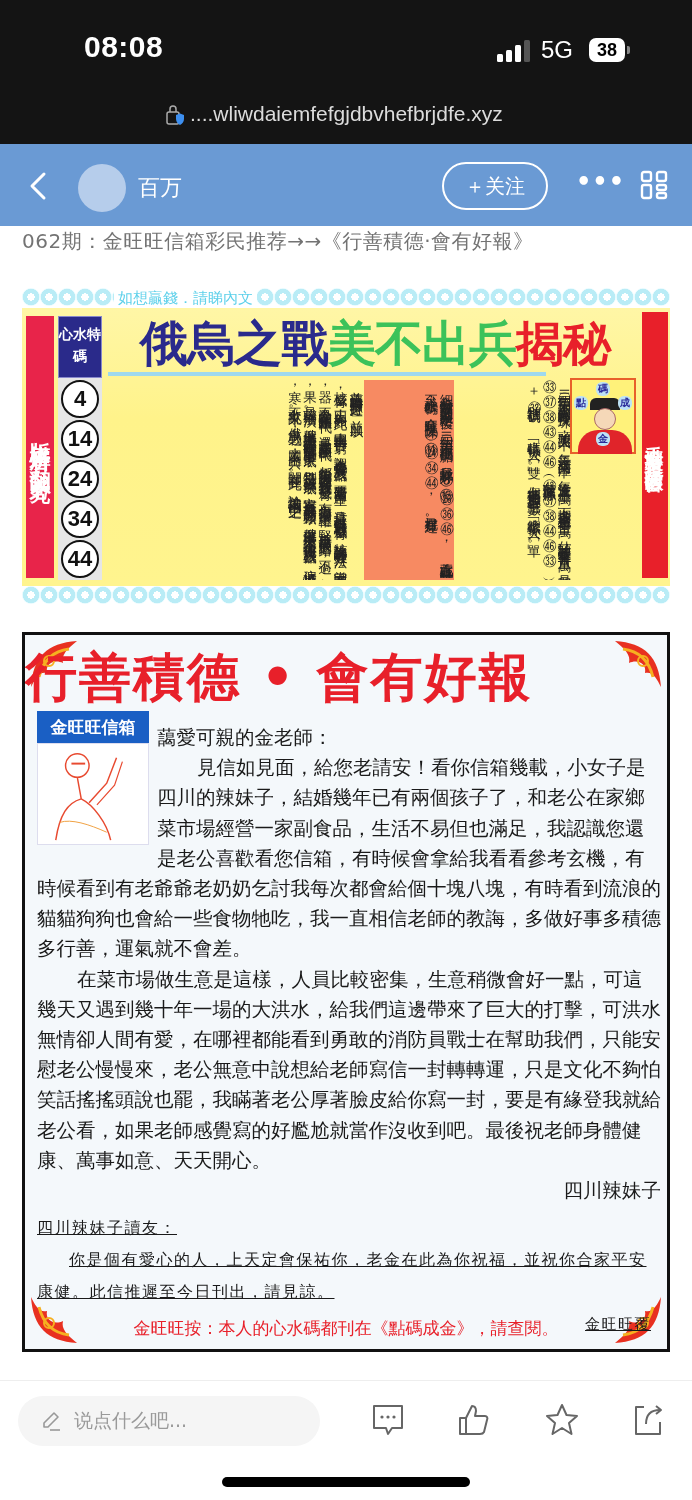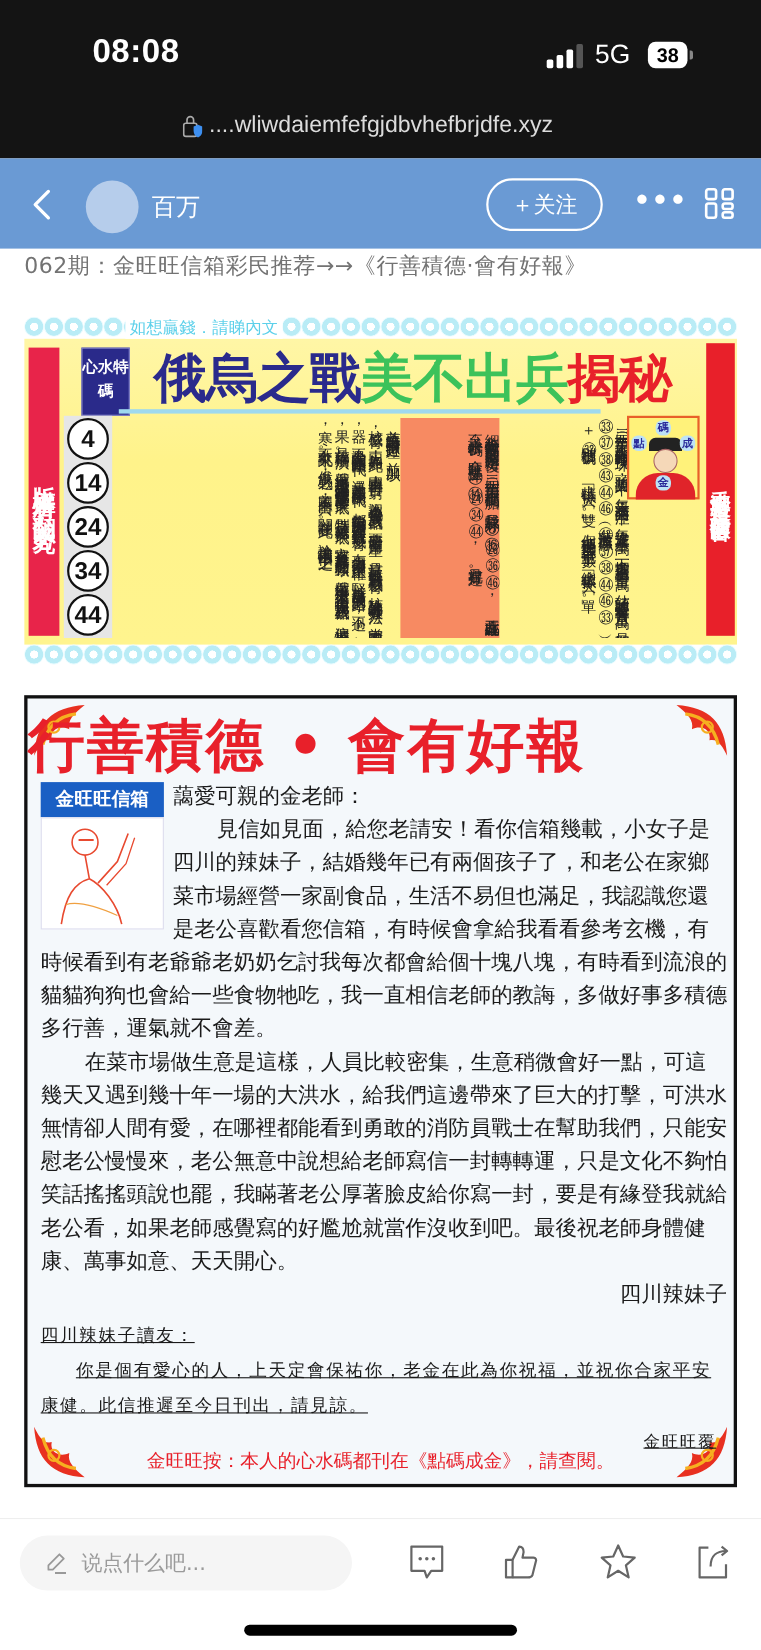--- a/index.html
+++ b/index.html
@@ -44,7 +44,7 @@
   .n1-slogan { position: absolute; left: 92px; top: 0; height: 20px; padding: 0 4px; background: #fff; color: #5cd0ea; font-size: 15px; line-height: 20px; }
   .n1-bg { position: absolute; left: 0; top: 20px; width: 648px; height: 278px; background: linear-gradient(180deg, #fff6a6 0%, #fff38a 40%, #fff48e 100%); }
   .left-red { position: absolute; left: 4px; top: 28px; width: 28px; height: 262px; background: #e8244a; color: #fff; font-weight: bold; font-size: 21px; writing-mode: vertical-rl; text-align: center; line-height: 28px; letter-spacing: 4px; font-family: "DejaVu Serif", serif; }
-  .xinshui-box { position: absolute; left: 52px; top: 28px; width: 44px; height: 62px; background: #2a2a8a; color: #fff; font-weight: bold; font-size: 14px; text-align: center; padding-top: 6px; line-height: 22px; border: 1px solid #8888cc; }
+  .xinshui-box { position: absolute; left: 36px; top: 28px; width: 44px; height: 62px; background: #2a2a8a; color: #fff; font-weight: bold; font-size: 14px; text-align: center; padding-top: 6px; line-height: 22px; border: 1px solid #8888cc; }
   .num-col { position: absolute; left: 36px; top: 90px; width: 44px; height: 202px; background: #e6e6e6; }
   .num-circle { position: absolute; left: 3px; width: 38px; height: 38px; border: 2px solid #111; border-radius: 50%; text-align: center; line-height: 34px; font-family: "Liberation Sans", sans-serif; font-size: 22px; font-weight: bold; color: #111; background: #fff; }
   .headline { position: absolute; left: 118px; top: 24px; font-size: 48px; font-weight: bold; font-family: "DejaVu Serif", serif; white-space: nowrap; letter-spacing: -1px; }

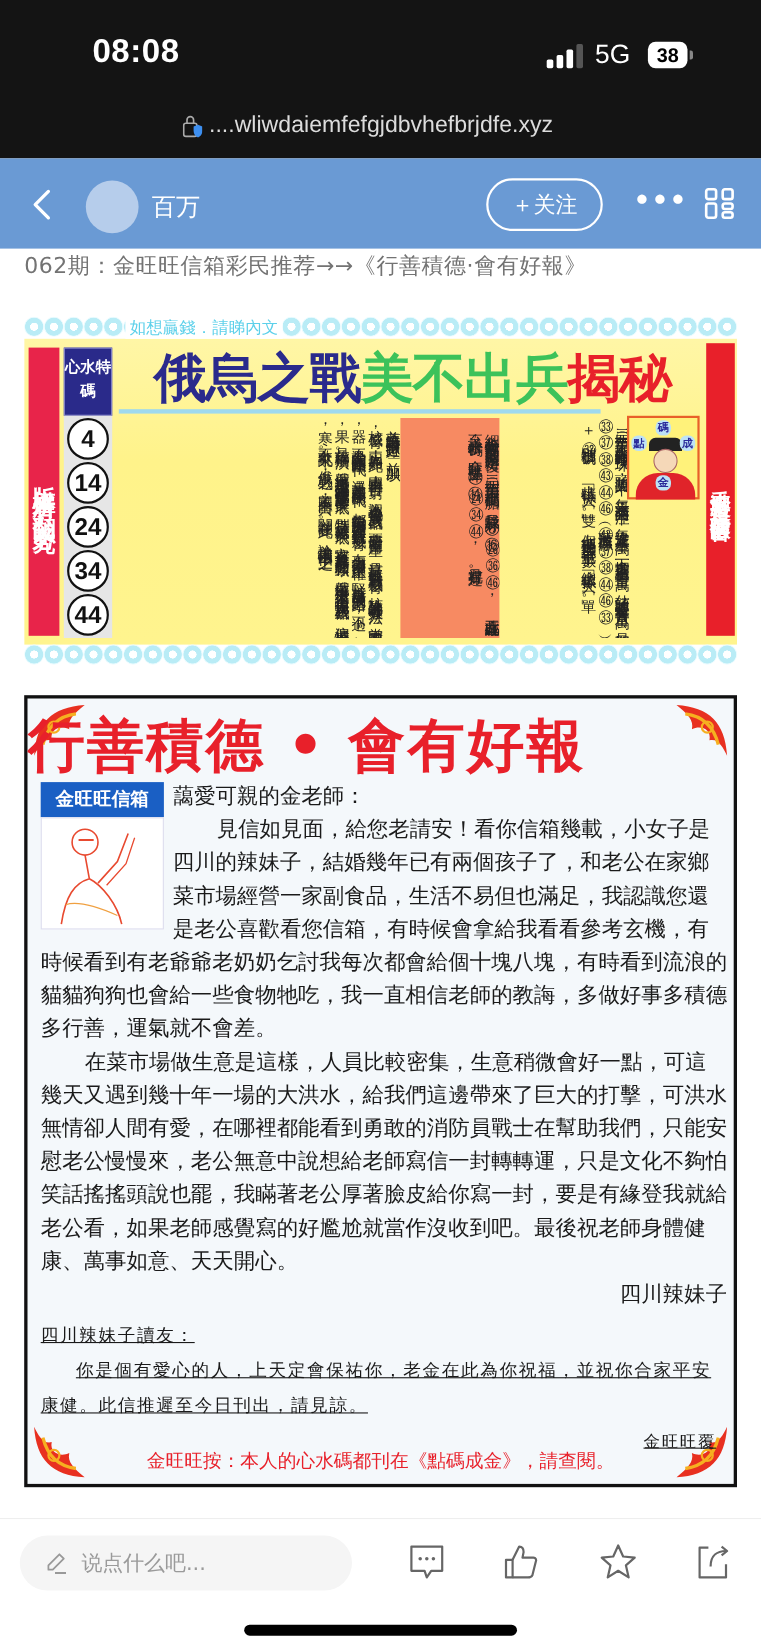--- a/index.html
+++ b/index.html
@@ -74,7 +74,7 @@
   .n2-title { position: absolute; left: 0; top: 8px; width: 642px; text-align: left; color: #e8202a; font-size: 52px; font-weight: bold; font-family: "DejaVu Serif", serif; letter-spacing: 2px; }
   .mailbox-badge { position: absolute; left: 12px; top: 76px; width: 112px; height: 32px; background: #1a5fc4; color: #fff; font-weight: bold; font-size: 17px; text-align: center; line-height: 32px; }
   .sketch { position: absolute; left: 12px; top: 108px; width: 112px; height: 102px; background: #fff; border: 1px solid #dde; }
-  .letter { position: absolute; left: 12px; top: 74px; width: 624px; font-family: "DejaVu Serif", serif; color: #1a1a1a; font-size: 19.5px; line-height: 30.2px; }
+  .letter { position: absolute; left: 12px; top: 88px; width: 624px; font-family: "DejaVu Serif", serif; color: #1a1a1a; font-size: 19.5px; line-height: 30.2px; }
   .letter p { margin: 0; }
   .floatbox { float: left; width: 120px; height: 134px; }
   .p-indent { text-indent: 40px; }

